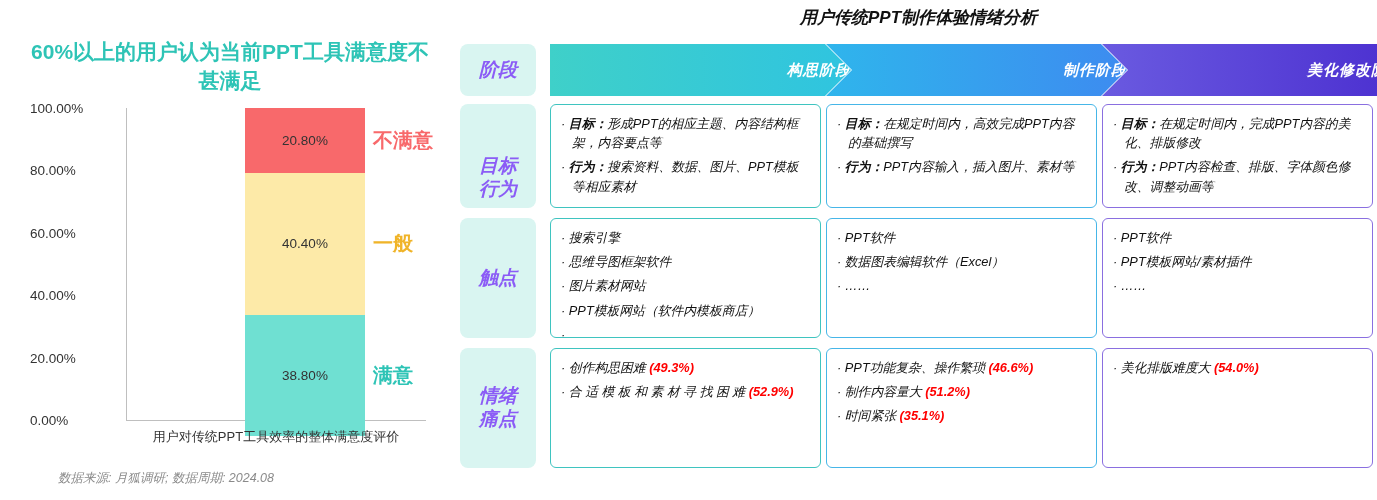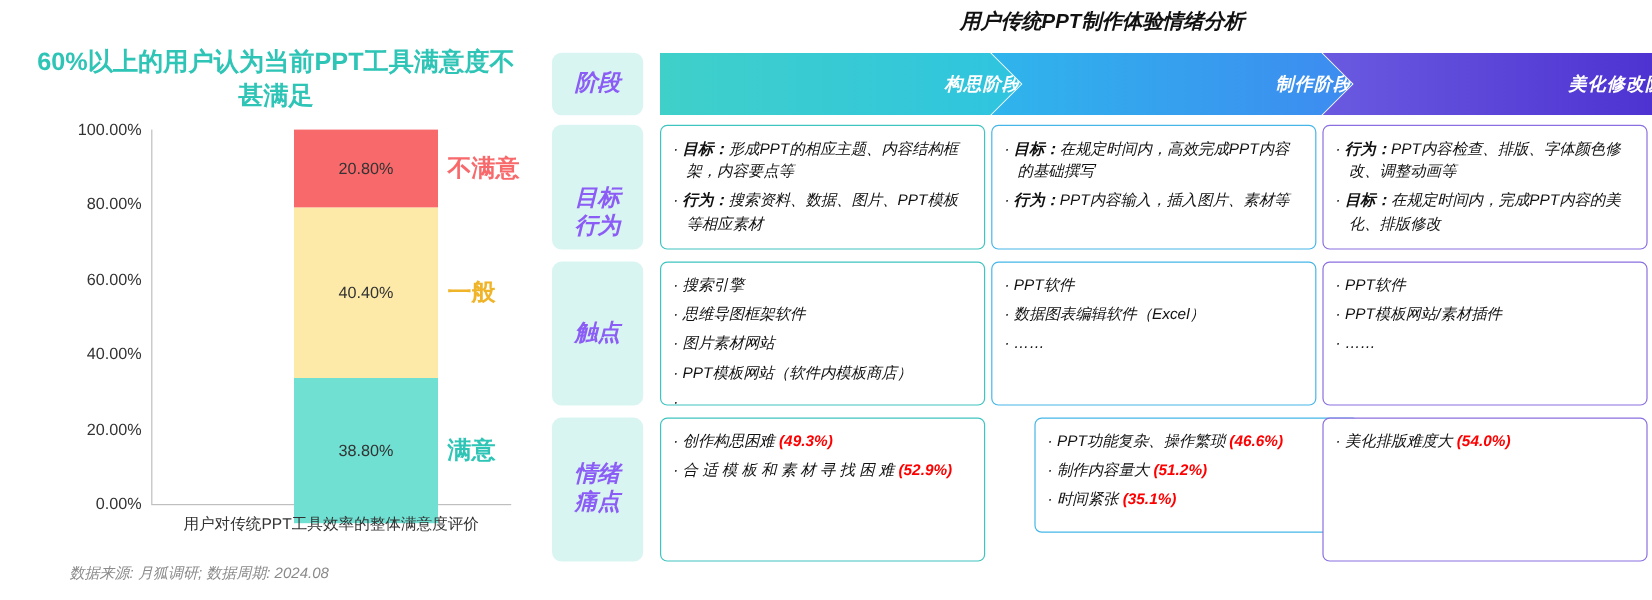--- a/index.html
+++ b/index.html
@@ -48,7 +48,7 @@
     position: absolute;
     left: 0;
     width: 88px;
-    text-align: right;
+    text-align: left;
     font-size: 13.5px;
     color: #333;
     transform: translateY(-50%);

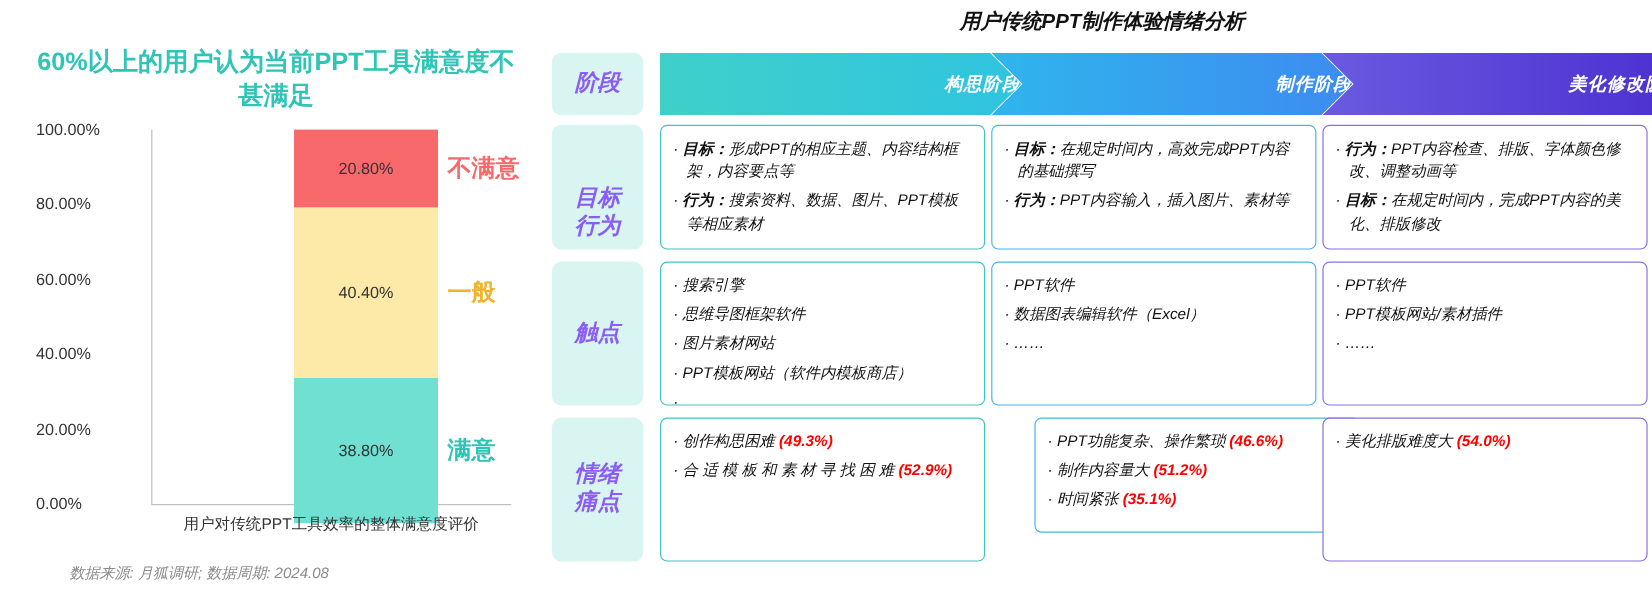--- a/index.html
+++ b/index.html
@@ -273,8 +273,8 @@
         <div class="bullet">·&nbsp;<b>行为：</b>PPT内容输入，插入图片、素材等</div>
       </div>
       <div class="cell purple" style="left: 642px; top: 104px; width: 271px; height: 104px;">
+        <div class="bullet">·&nbsp;<b>目标：</b>在规定时间内，完成PPT内容的美化、排版修改</div>
         <div class="bullet">·&nbsp;<b>行为：</b>PPT内容检查、排版、字体颜色修改、调整动画等</div>
-        <div class="bullet">·&nbsp;<b>目标：</b>在规定时间内，完成PPT内容的美化、排版修改</div>
       </div>
       <div class="cell teal" style="left: 90px; top: 218px; width: 271px; height: 120px;">
         <div class="bullet">·&nbsp;搜索引擎</div>

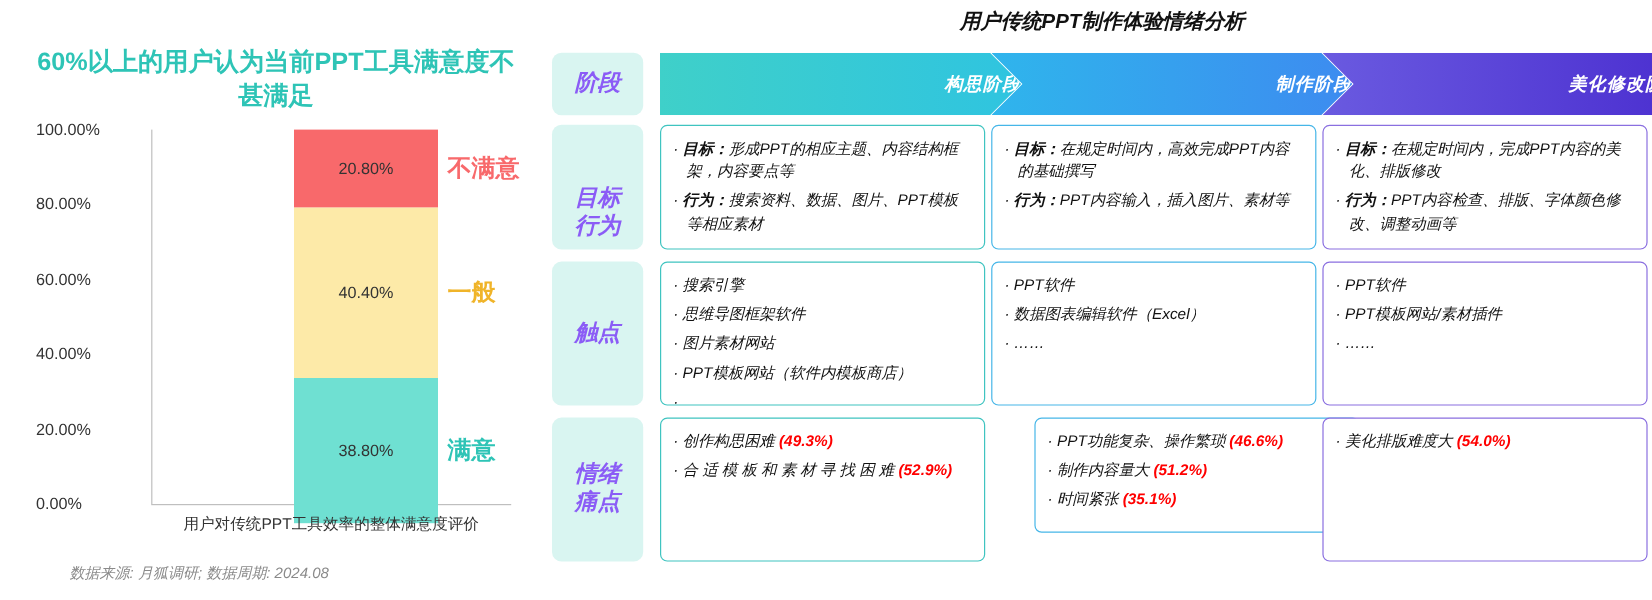--- a/index.html
+++ b/index.html
@@ -297,7 +297,7 @@
         <div class="bullet">·&nbsp;创作构思困难 <span class="red">(49.3%)</span></div>
         <div class="bullet">·&nbsp;合 适 模 板 和 素 材 寻 找 困 难 <span class="red">(52.9%)</span></div>
       </div>
-      <div class="cell blue" style="left: 366px; top: 348px; width: 271px; height: 96px; margin-left: 36px;">
+      <div class="cell blue" style="left: 366px; top: 348px; width: 271px; height: 120px;">
         <div class="bullet">·&nbsp;PPT功能复杂、操作繁琐 <span class="red">(46.6%)</span></div>
         <div class="bullet">·&nbsp;制作内容量大 <span class="red">(51.2%)</span></div>
         <div class="bullet">·&nbsp;时间紧张 <span class="red">(35.1%)</span></div>

